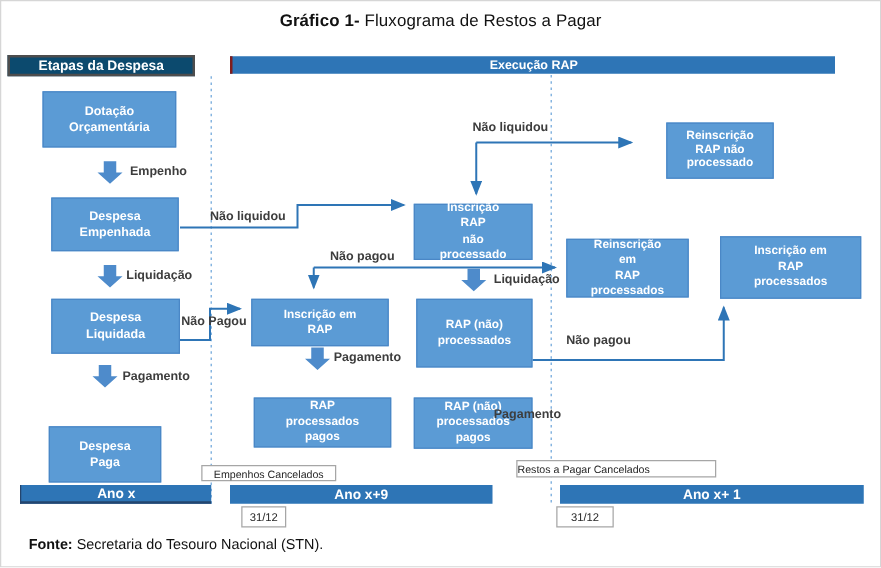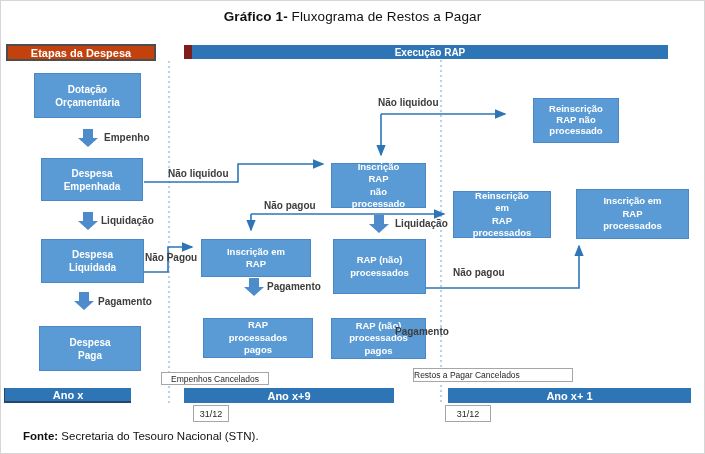--- a/index.html
+++ b/index.html
@@ -19,7 +19,7 @@
     display:flex;align-items:center;justify-content:center;
   }
   .hdr-etapas{left:5px;top:43px;width:150px;height:17px;font-size:11px;
-    background:#c2410c;border:2px solid #4d4d4d;}
+    background:#0c4a6e;border:2px solid #4d4d4d;}
   .hdr-exec{left:183px;top:44px;width:484px;height:14px;font-size:10px;
     border-left:8px solid #7f1d1d;}
   .box{

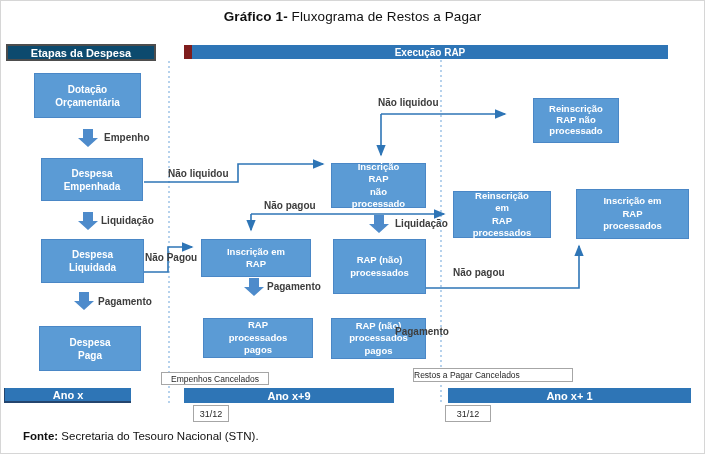--- a/index.html
+++ b/index.html
@@ -21,7 +21,7 @@
   .hdr-etapas{left:5px;top:43px;width:150px;height:17px;font-size:11px;
     background:#0c4a6e;border:2px solid #4d4d4d;}
   .hdr-exec{left:183px;top:44px;width:484px;height:14px;font-size:10px;
-    border-left:8px solid #7f1d1d;}
+    border-left:2px solid #7f1d1d;}
   .box{
     position:absolute;background:#5B9BD5;border:1px solid #4a87c6;
     color:#fff;font-weight:bold;font-size:9.5px;line-height:1.3;

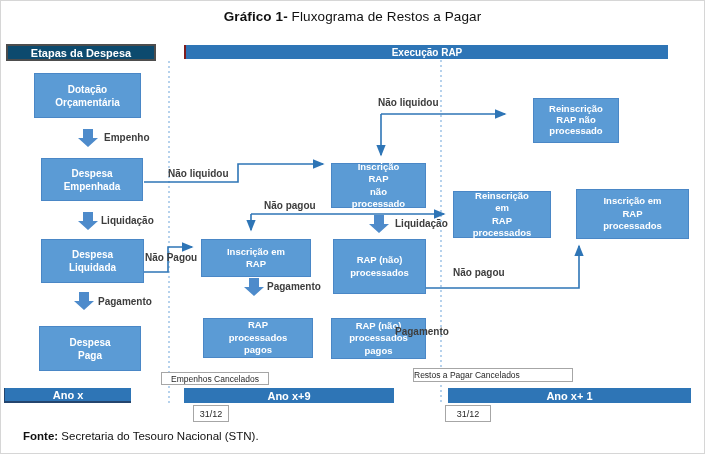--- a/index.html
+++ b/index.html
@@ -92,7 +92,7 @@
 Empenhada</div>
   <div class="box" style="left:40px;top:238px;width:103px;height:44px;font-size:10px;">Despesa
 Liquidada</div>
-  <div class="box" style="left:38px;top:325px;width:102px;height:45px;font-size:10px;">Despesa Paga</div>
+  <div class="box" style="left:38px;top:340px;width:90px;height:45px;font-size:10px;">Despesa Paga</div>
 
   <div class="box" style="left:330px;top:162px;width:95px;height:45px;">Inscrição RAP
 não processado</div>

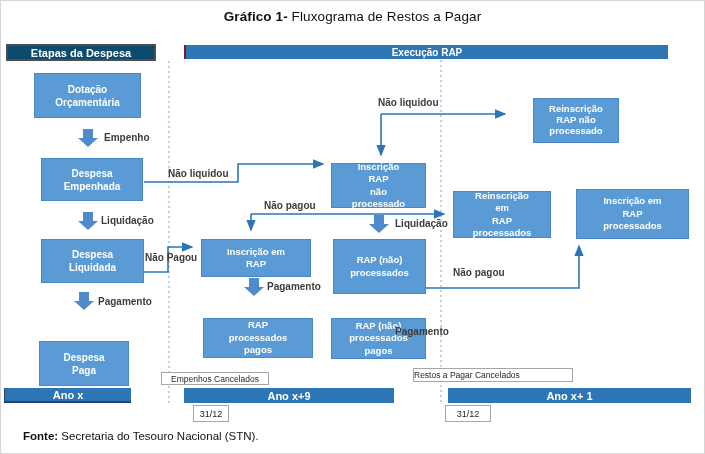--- a/index.html
+++ b/index.html
@@ -129,7 +129,7 @@
   <div class="tag" style="left:148px;top:404px;width:36px;height:17px;font-size:9px;">31/12</div>
   <div class="tag" style="left:400px;top:404px;width:46px;height:17px;font-size:9px;">31/12</div>
 
-  <div class="year-bar year-x" style="left:3px;width:127px;">Ano x</div>
+  <div class="year-bar year-x" style="left:15px;width:153px;">Ano x</div>
   <div class="year-bar" style="left:183px;width:210px;">Ano x+9</div>
   <div class="year-bar" style="left:447px;width:243px;">Ano x+ 1</div>
 

